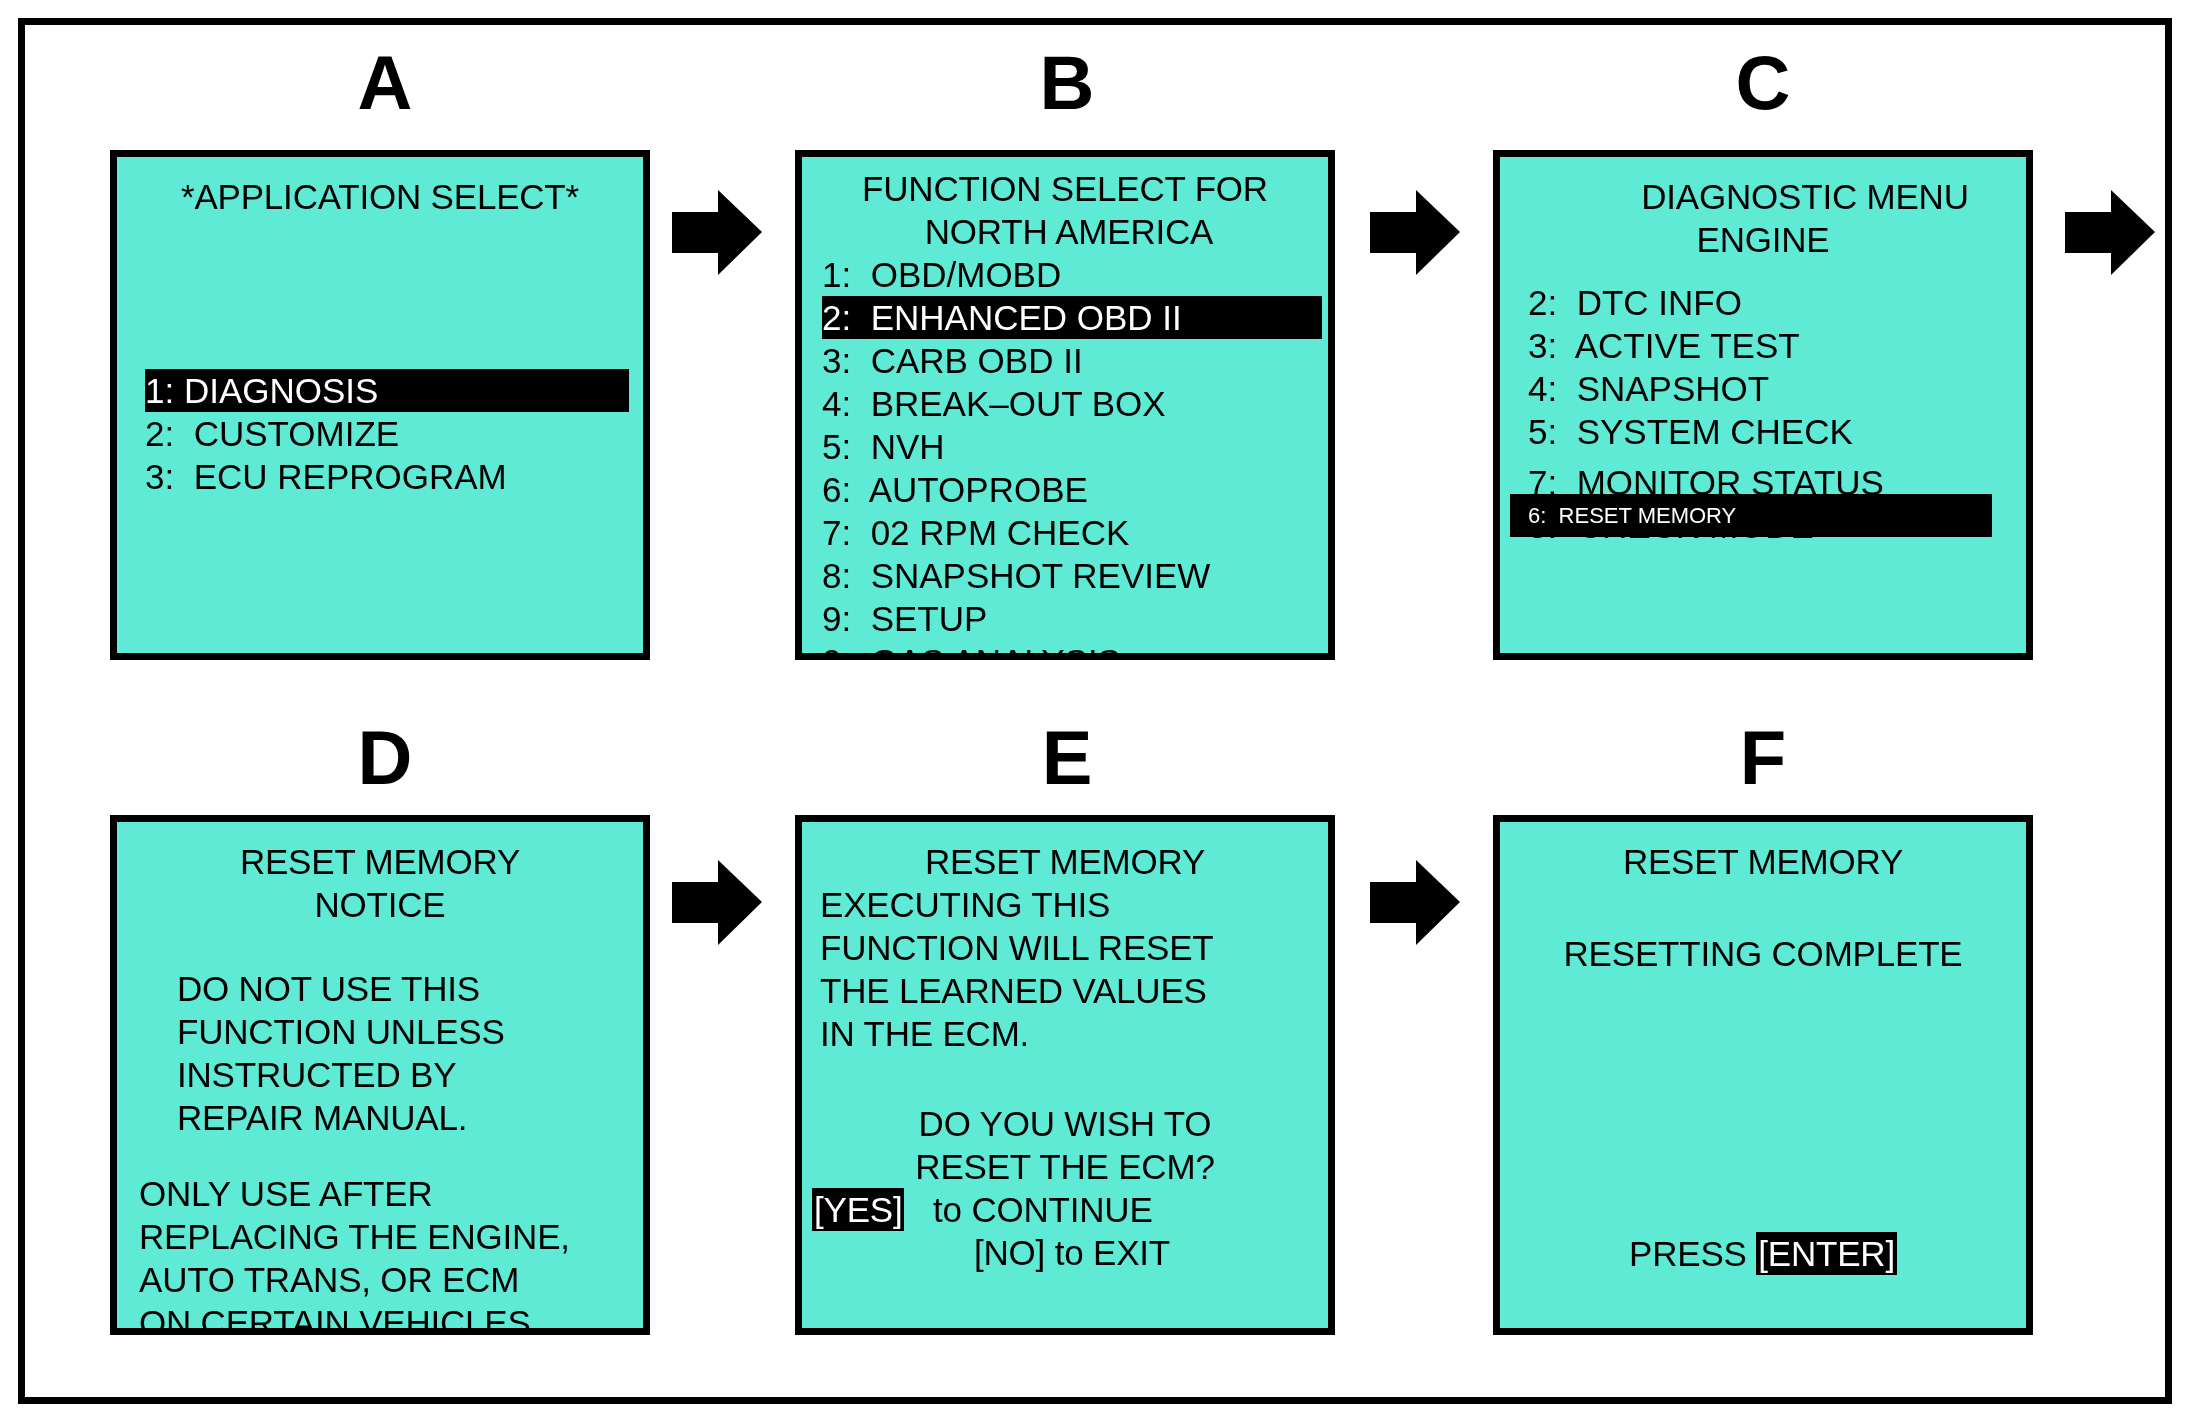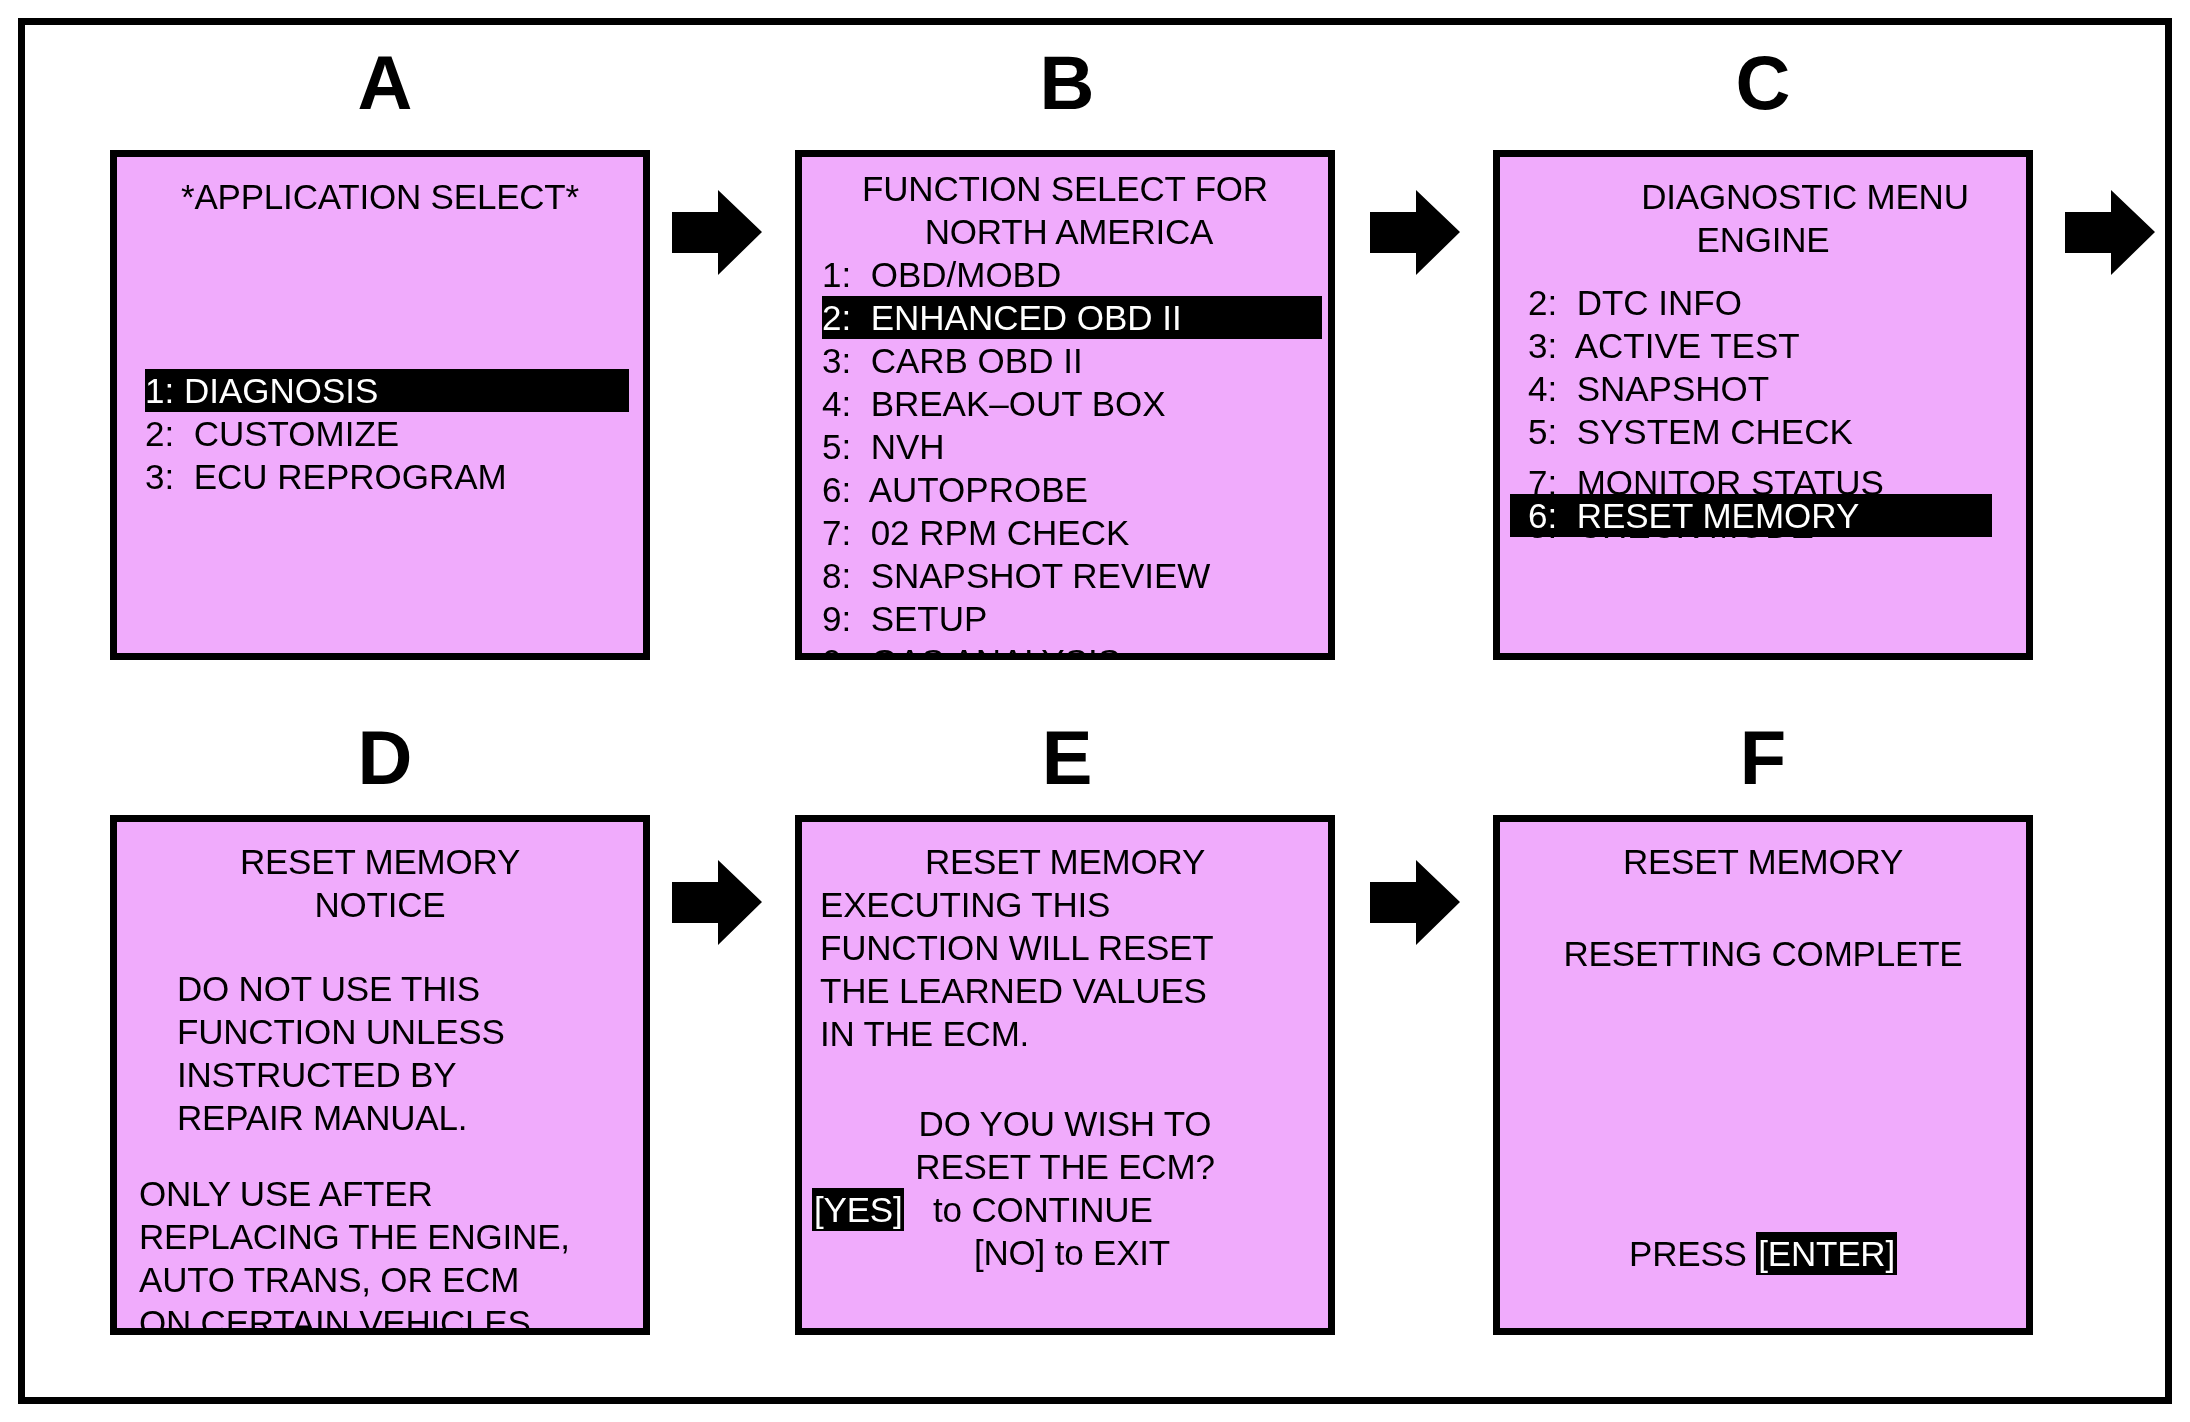--- a/index.html
+++ b/index.html
@@ -34,7 +34,7 @@
   .screen{
     position:absolute;
     border:7px solid #000;
-    background:#f0abfc;
+    background:#5eead4;
     box-sizing:border-box;
     overflow:hidden;
   }

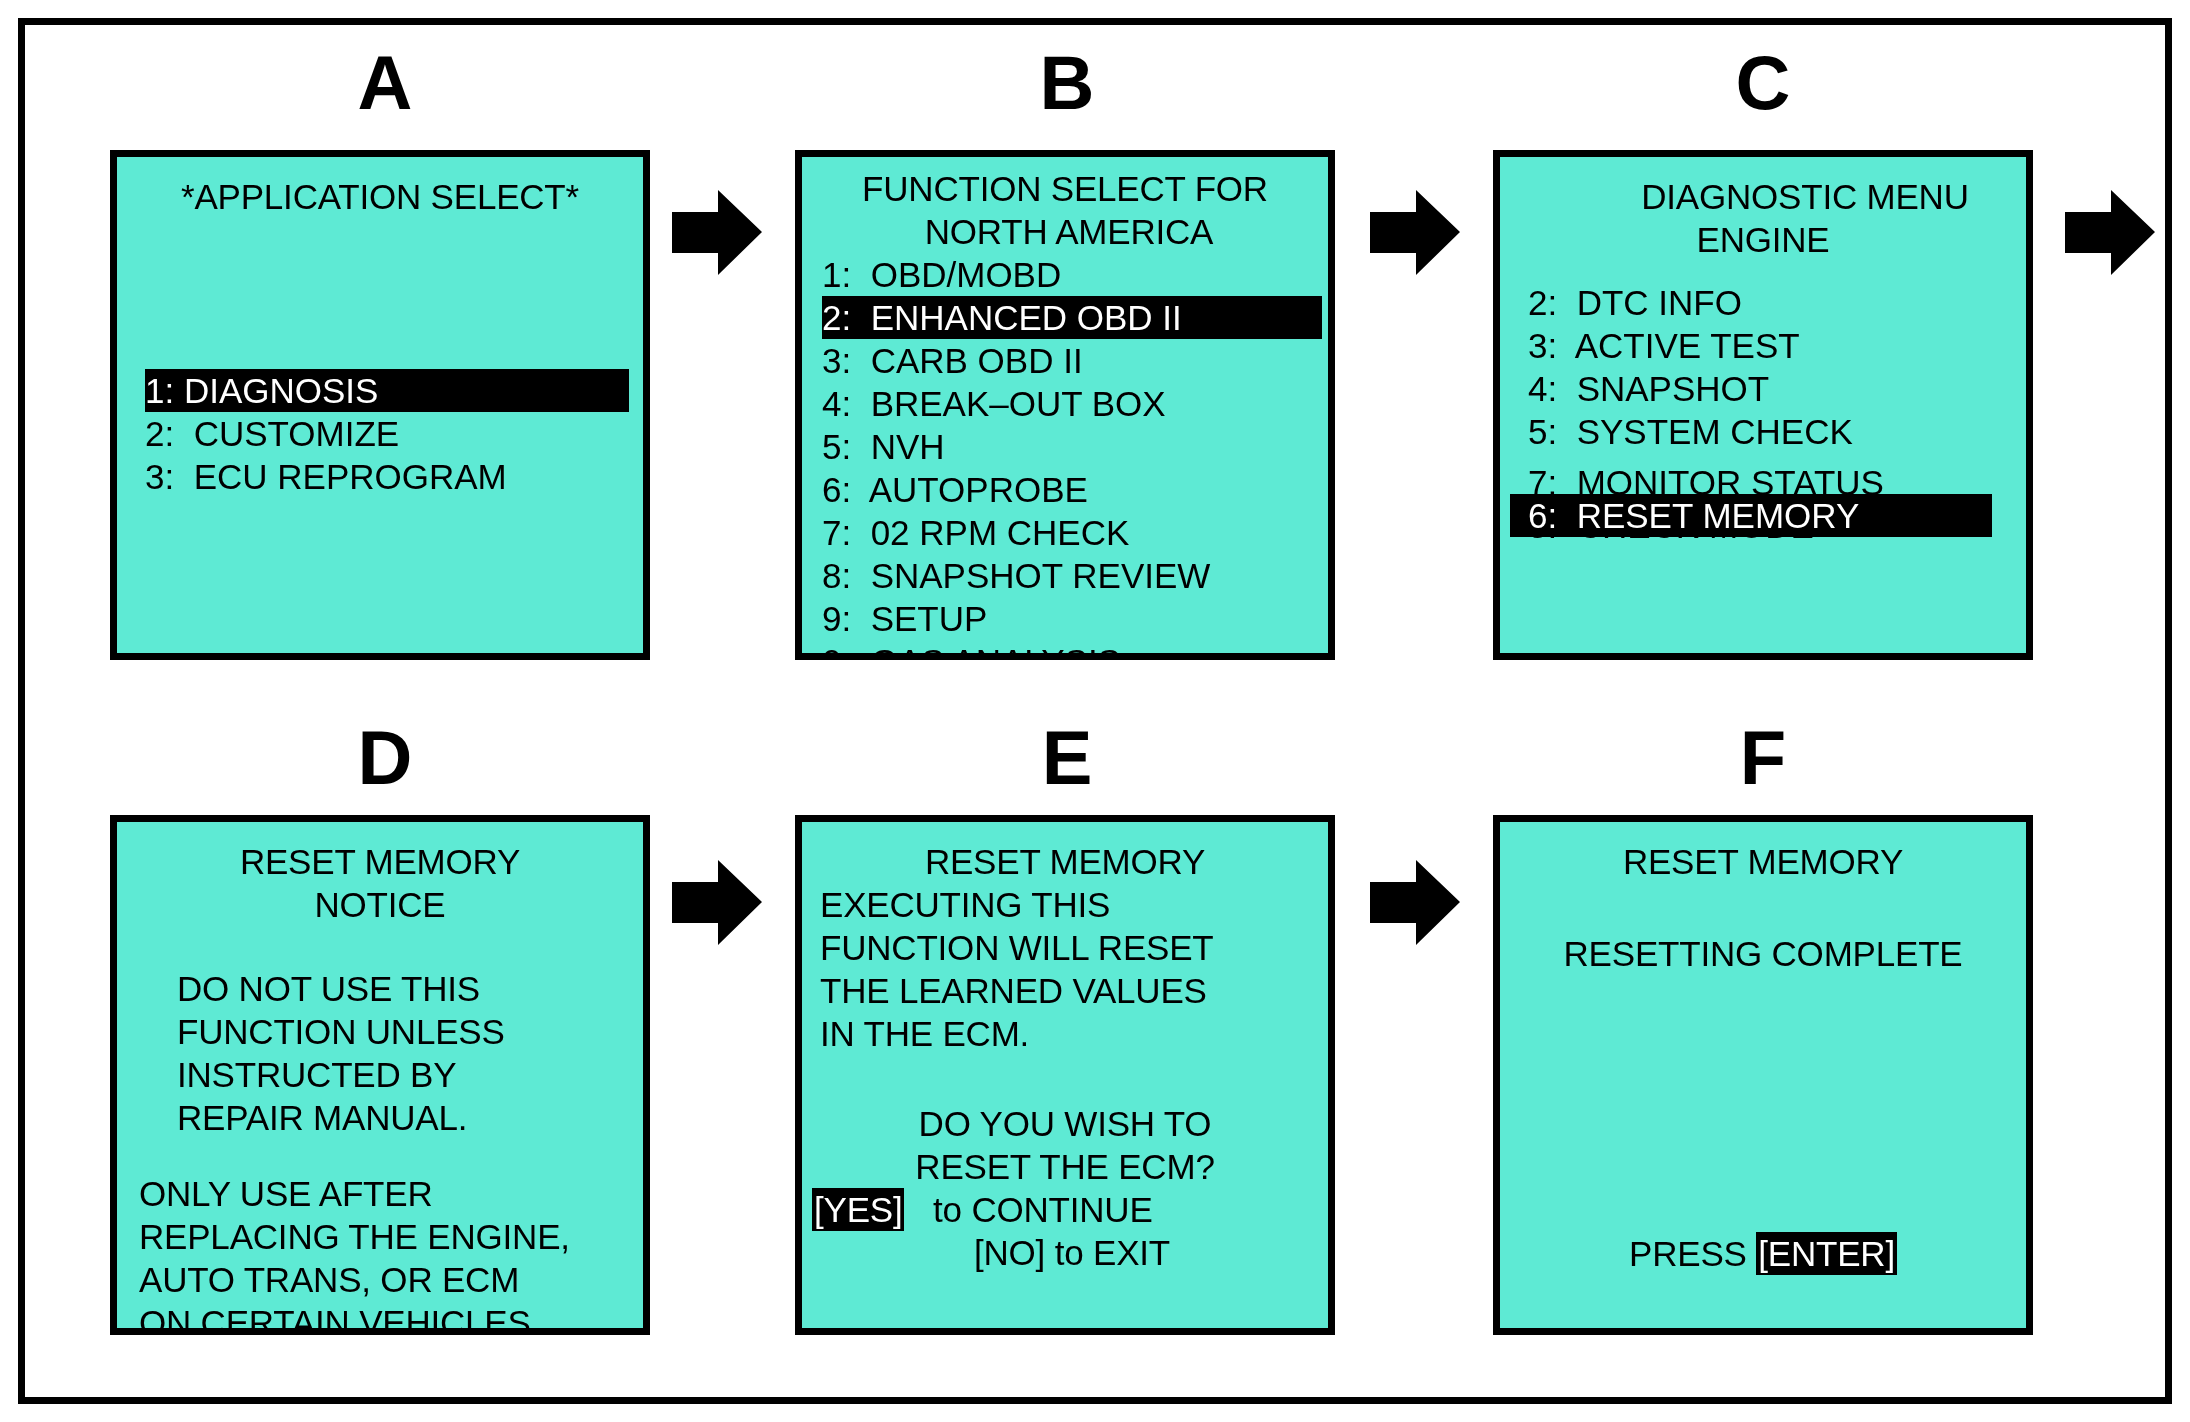--- a/index.html
+++ b/index.html
@@ -139,7 +139,7 @@
           <div class="row"><span>8:</span><span>  </span><span>CHECK MODE</span></div>
         </div>
 
-        <div class="row sel" style="position:absolute;left:10px;top:337px;width:482px;font-size:35px;line-height:43px;white-space:pre;background:#000;color:#fff;padding-left:18px;box-sizing:border-box;"><span>6:</span><span>  </span><span>RESET MEMORY</span></div>
+        <div class="row sel" style="position:absolute;left:10px;top:337px;width:482px;font-size:22px;line-height:43px;white-space:pre;background:#000;color:#fff;padding-left:18px;box-sizing:border-box;"><span>6:</span><span>  </span><span>RESET MEMORY</span></div>
       </div>
     </div>
 

